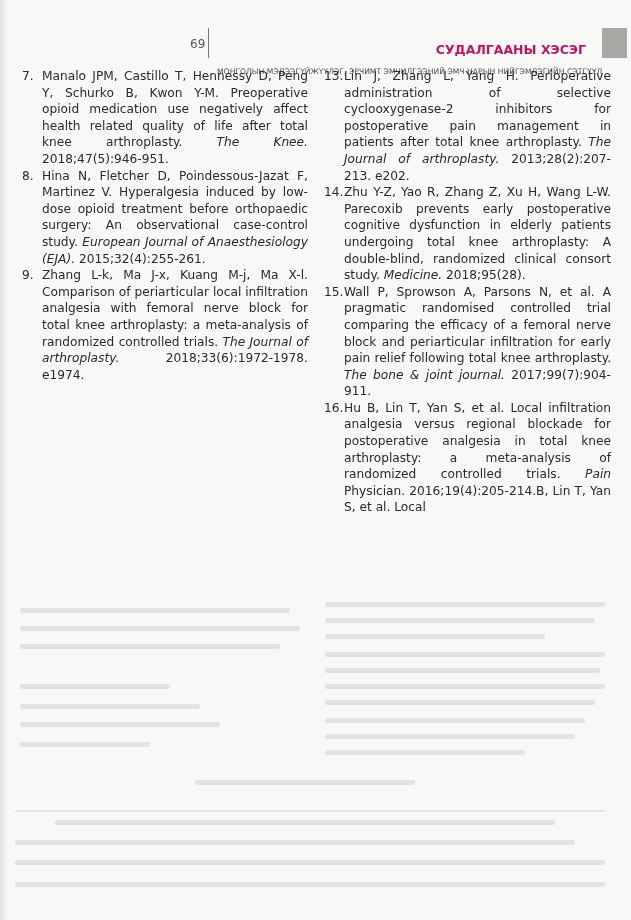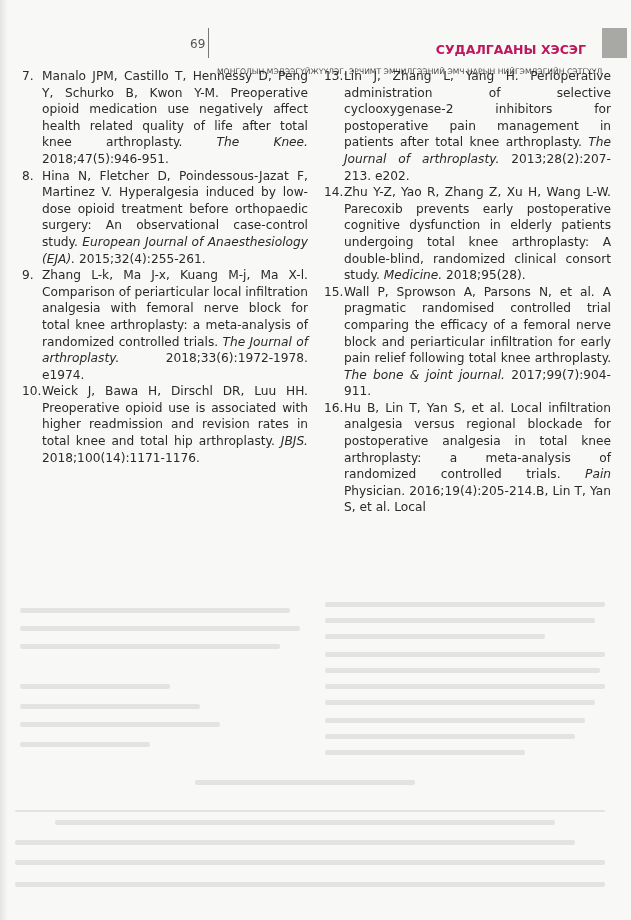--- a/index.html
+++ b/index.html
@@ -137,10 +137,6 @@
     <span class="ref-num">9.</span>
     <span class="ref-text">Zhang L-k, Ma J-x, Kuang M-j, Ma X-l. Comparison of periarticular local infiltration analgesia with femoral nerve block for total knee arthroplasty: a meta-analysis of randomized controlled trials. </span><span class="ref-journal">The Journal of arthroplasty.</span><span> 2018;33(6):1972-1978. e1974.</span>
   </p>
-  <p class="ref">
-    <span class="ref-num">10.</span>
-    <span class="ref-text">Weick J, Bawa H, Dirschl DR, Luu HH. Preoperative opioid use is associated with higher readmission and revision rates in total knee and total hip arthroplasty. </span><span class="ref-journal">JBJS.</span><span> 2018;100(14):1171-1176.</span>
-  </p>
 </div>
 
 <div class="column col-right">

